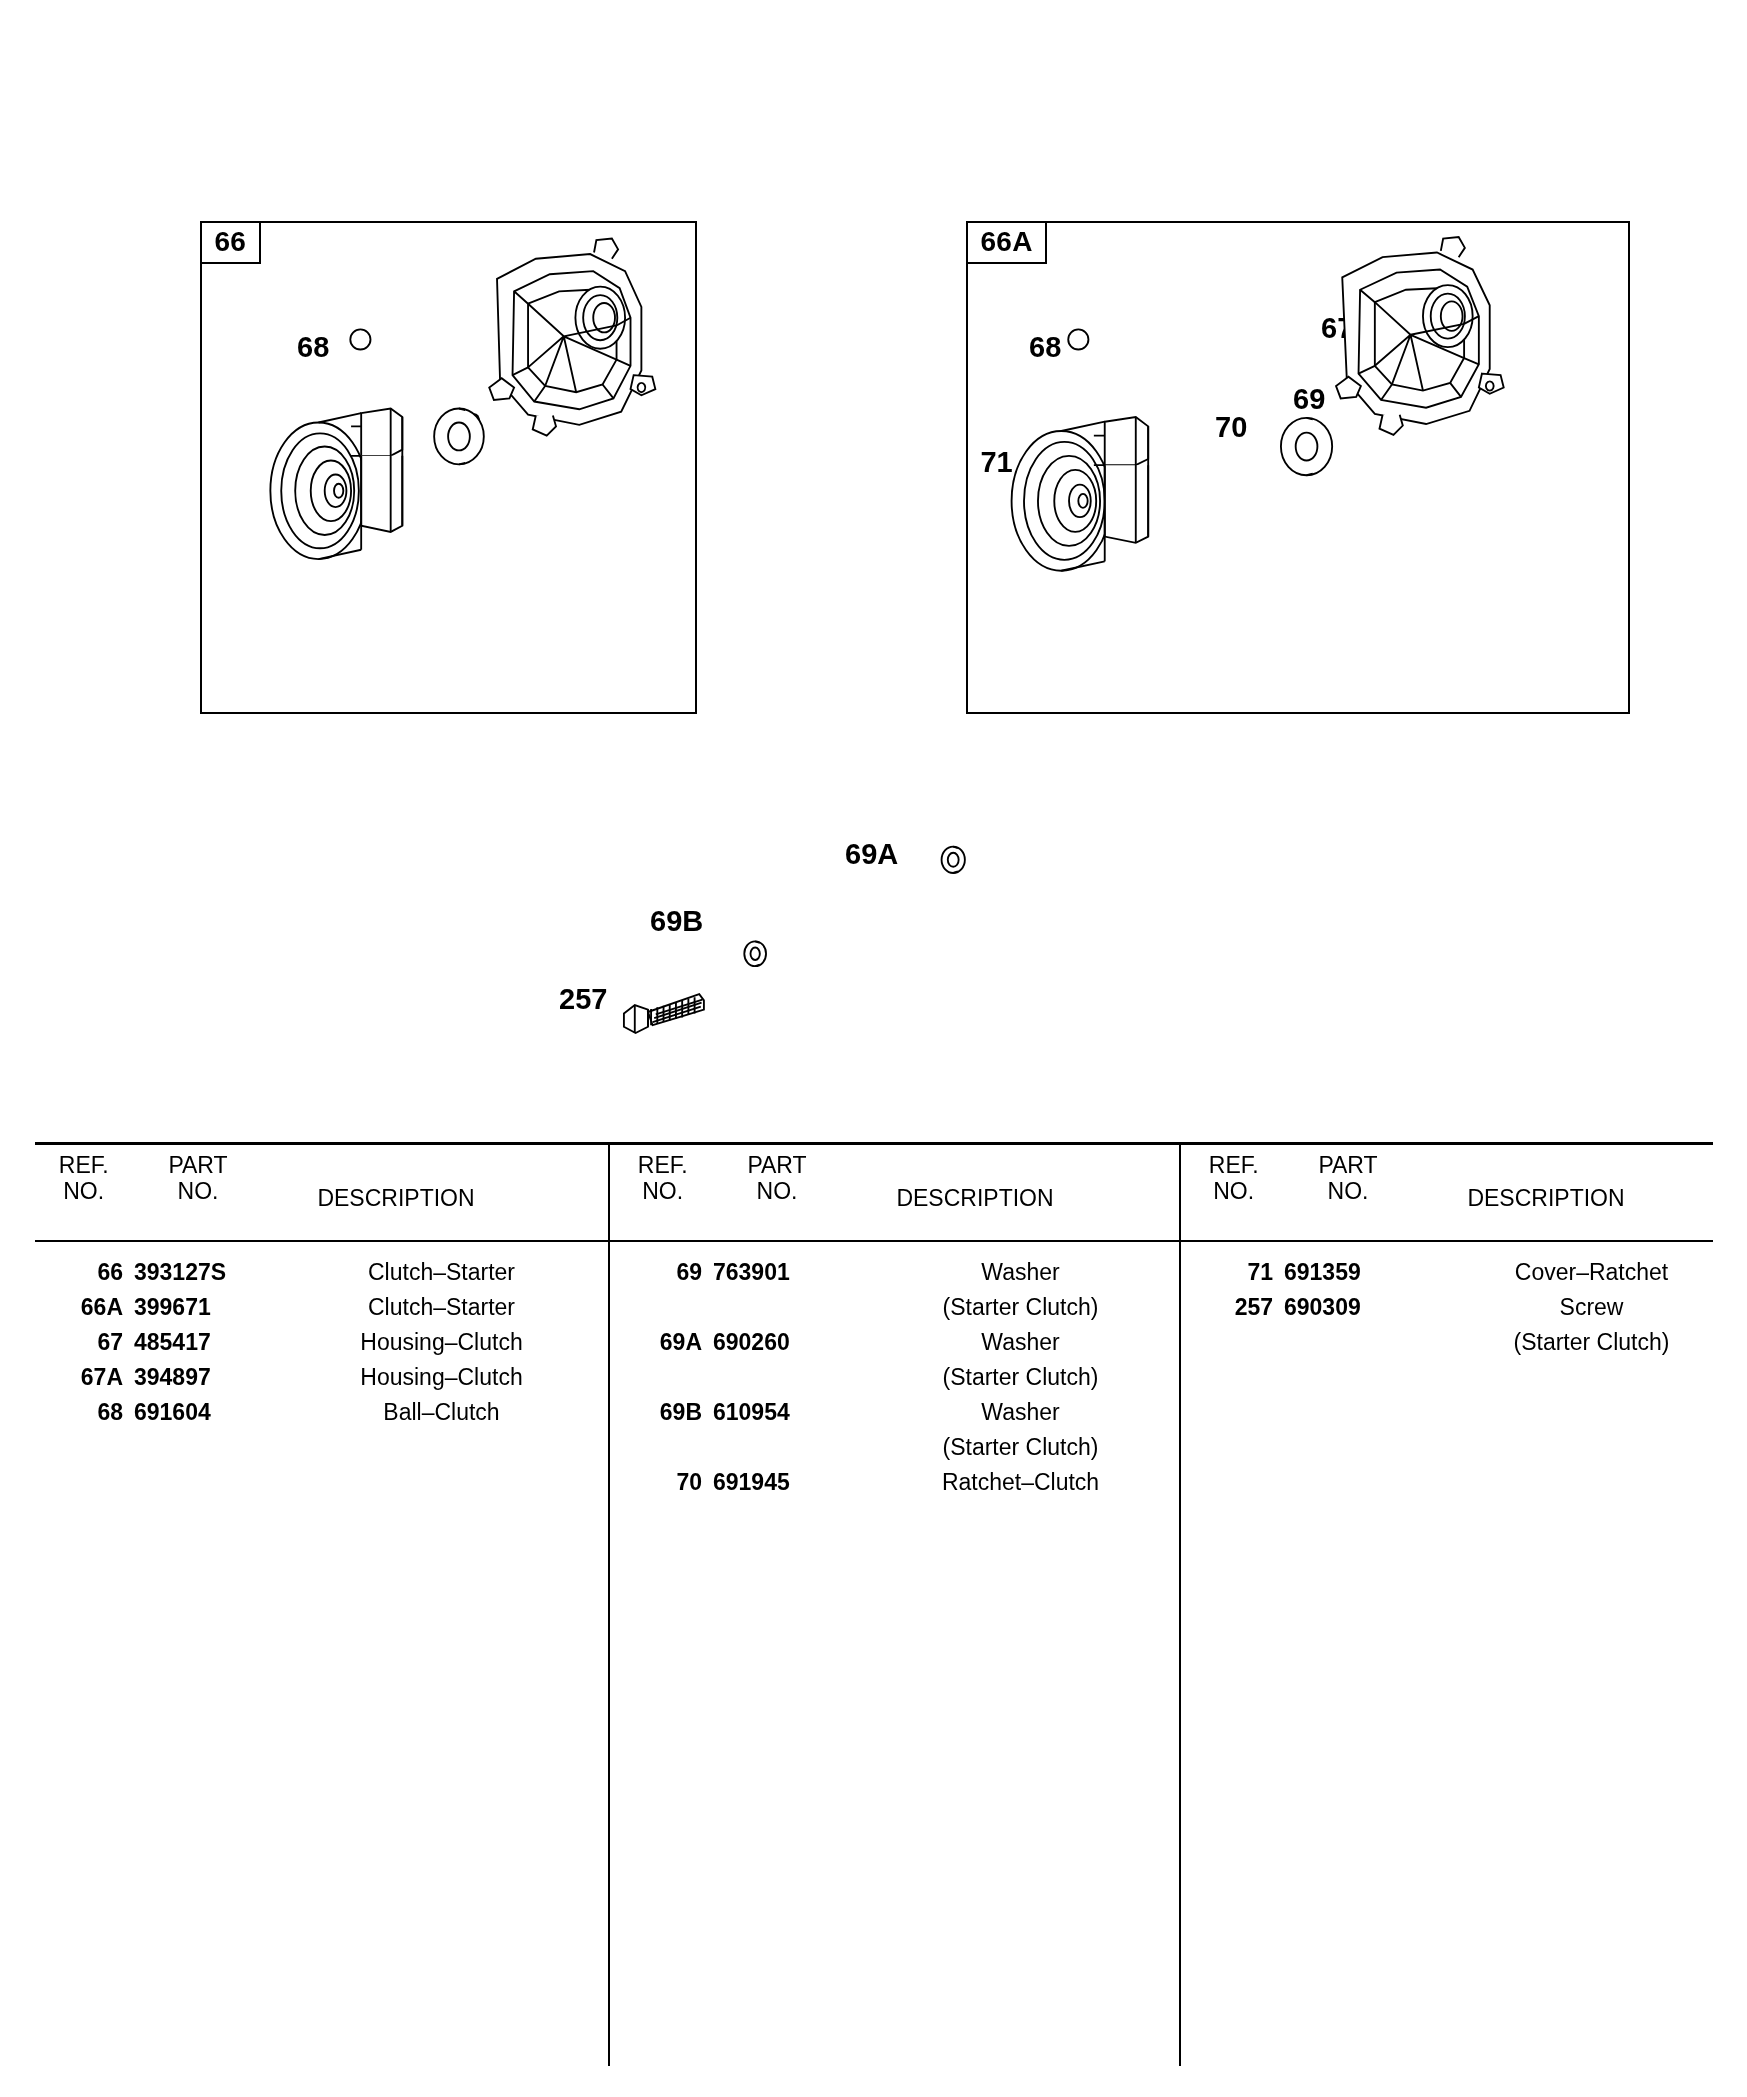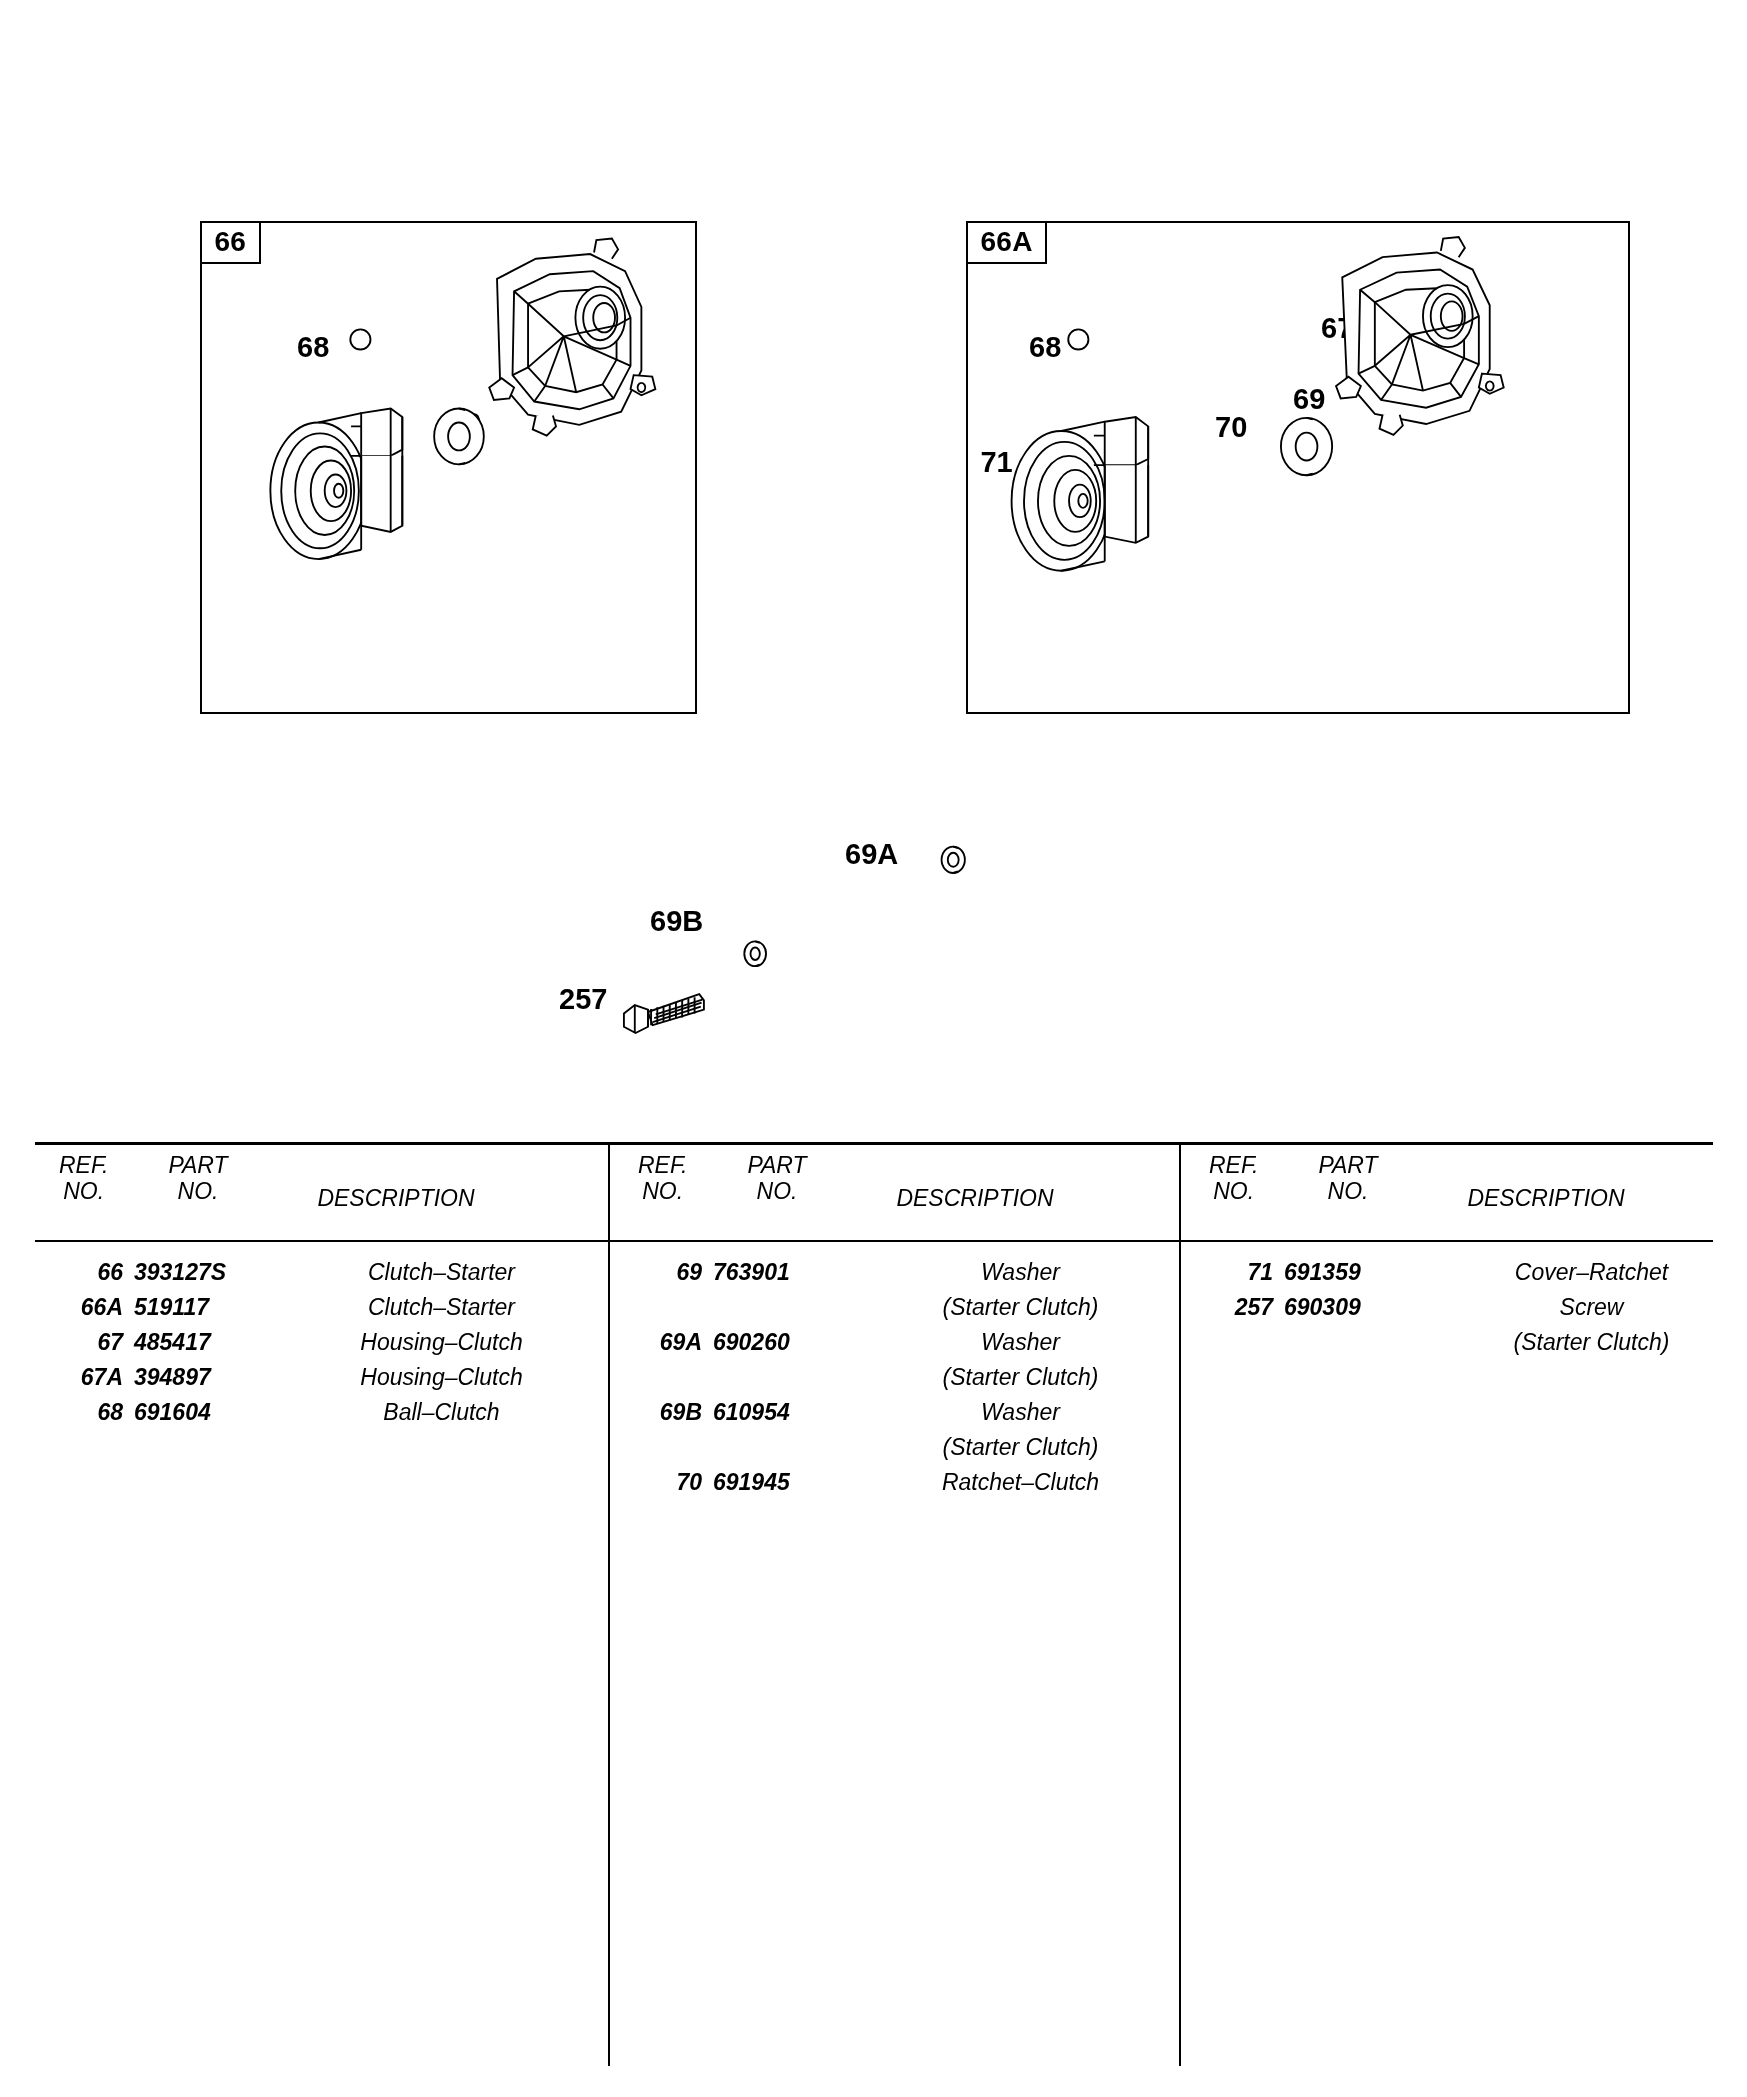--- a/index.html
+++ b/index.html
@@ -88,7 +88,6 @@
     top: 0;
     width: 567px;
     height: 924px;
-    font-style: italic;
   }
   #col-1 { left: 0px; }
   #col-2 { left: 579px; }

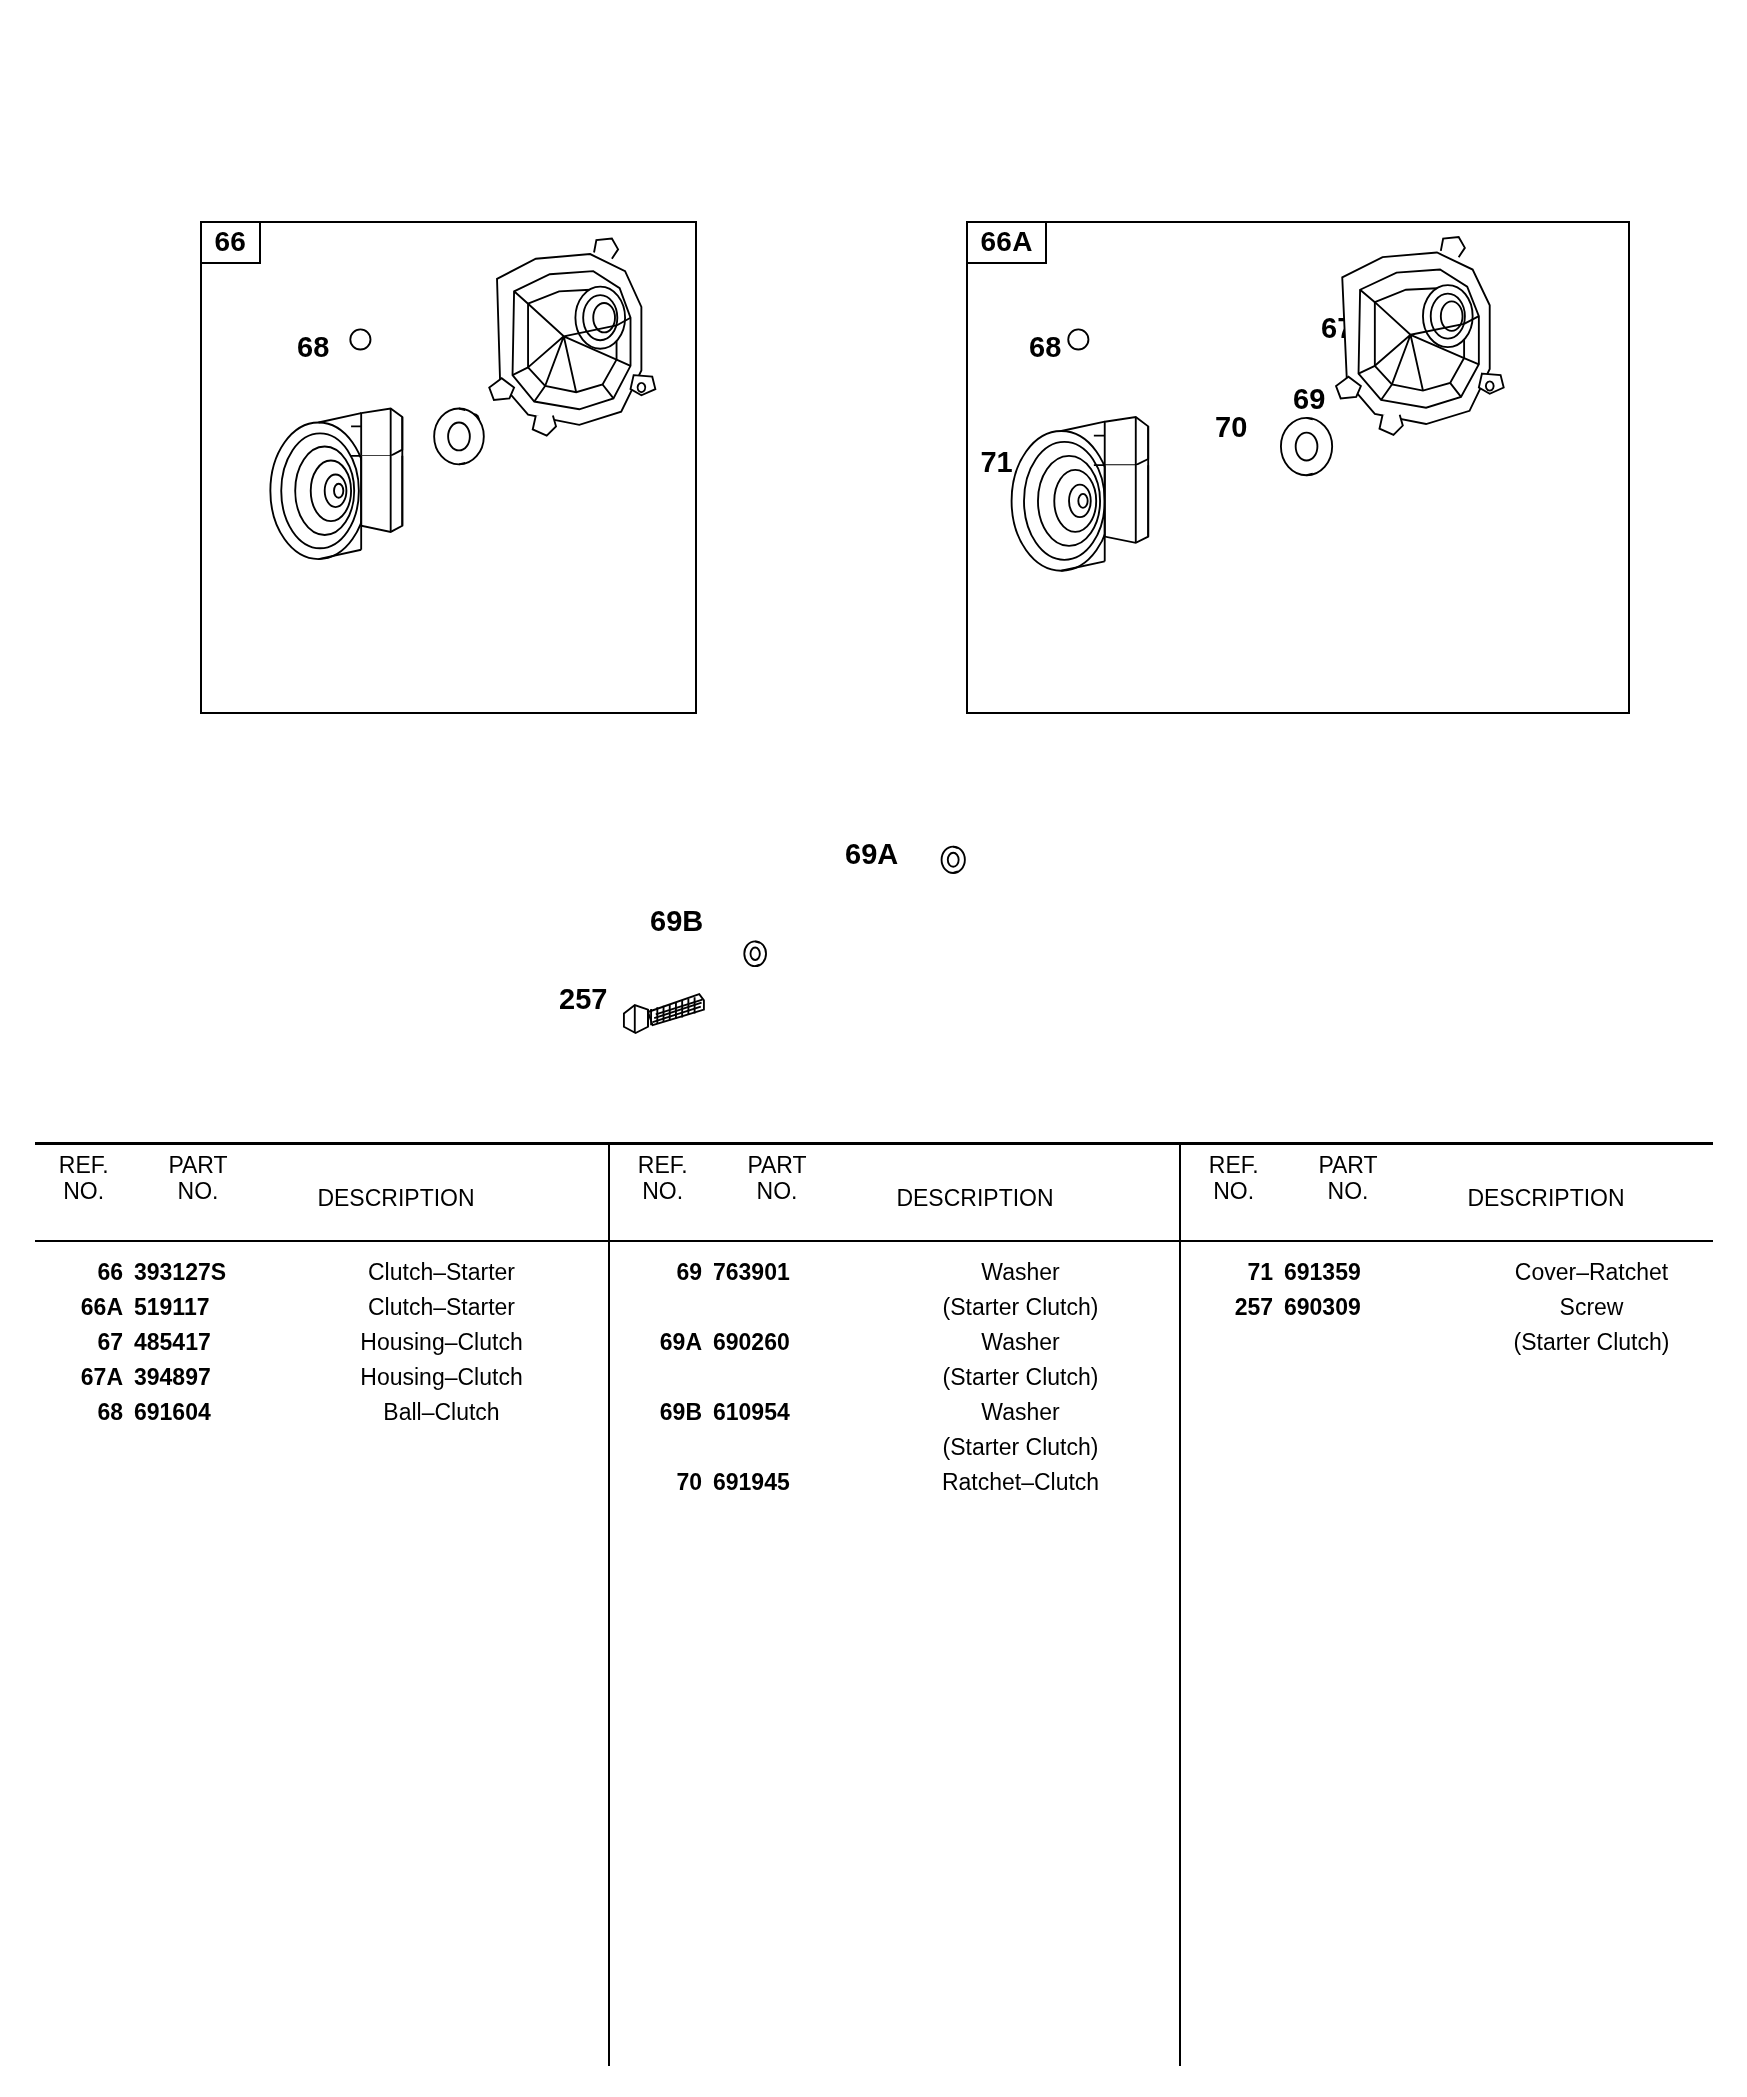--- a/index.html
+++ b/index.html
@@ -289,7 +289,7 @@
       </div>
       <div class="row">
         <span class="cell-ref">66A</span>
-        <span class="cell-part">519117</span>
+        <span class="cell-part">399671</span>
         <span class="cell-desc">Clutch–Starter</span>
       </div>
       <div class="row">

